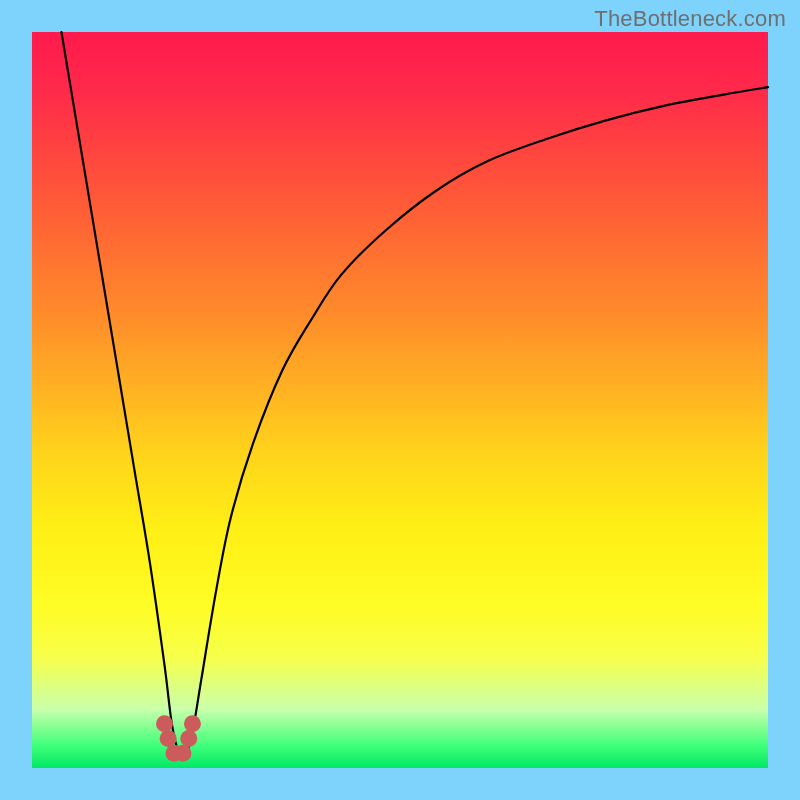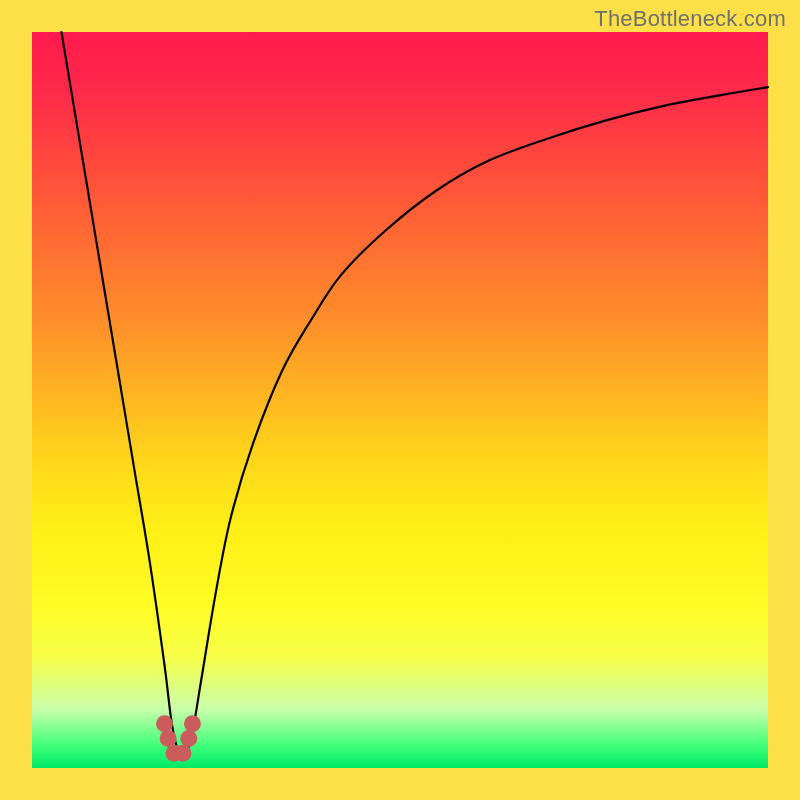--- a/index.html
+++ b/index.html
@@ -17,7 +17,7 @@
     top: 0;
     width: 800px;
     height: 800px;
-    background: #fde047;
+    background: #7dd3fc;
   }
   .plot {
     position: absolute;

